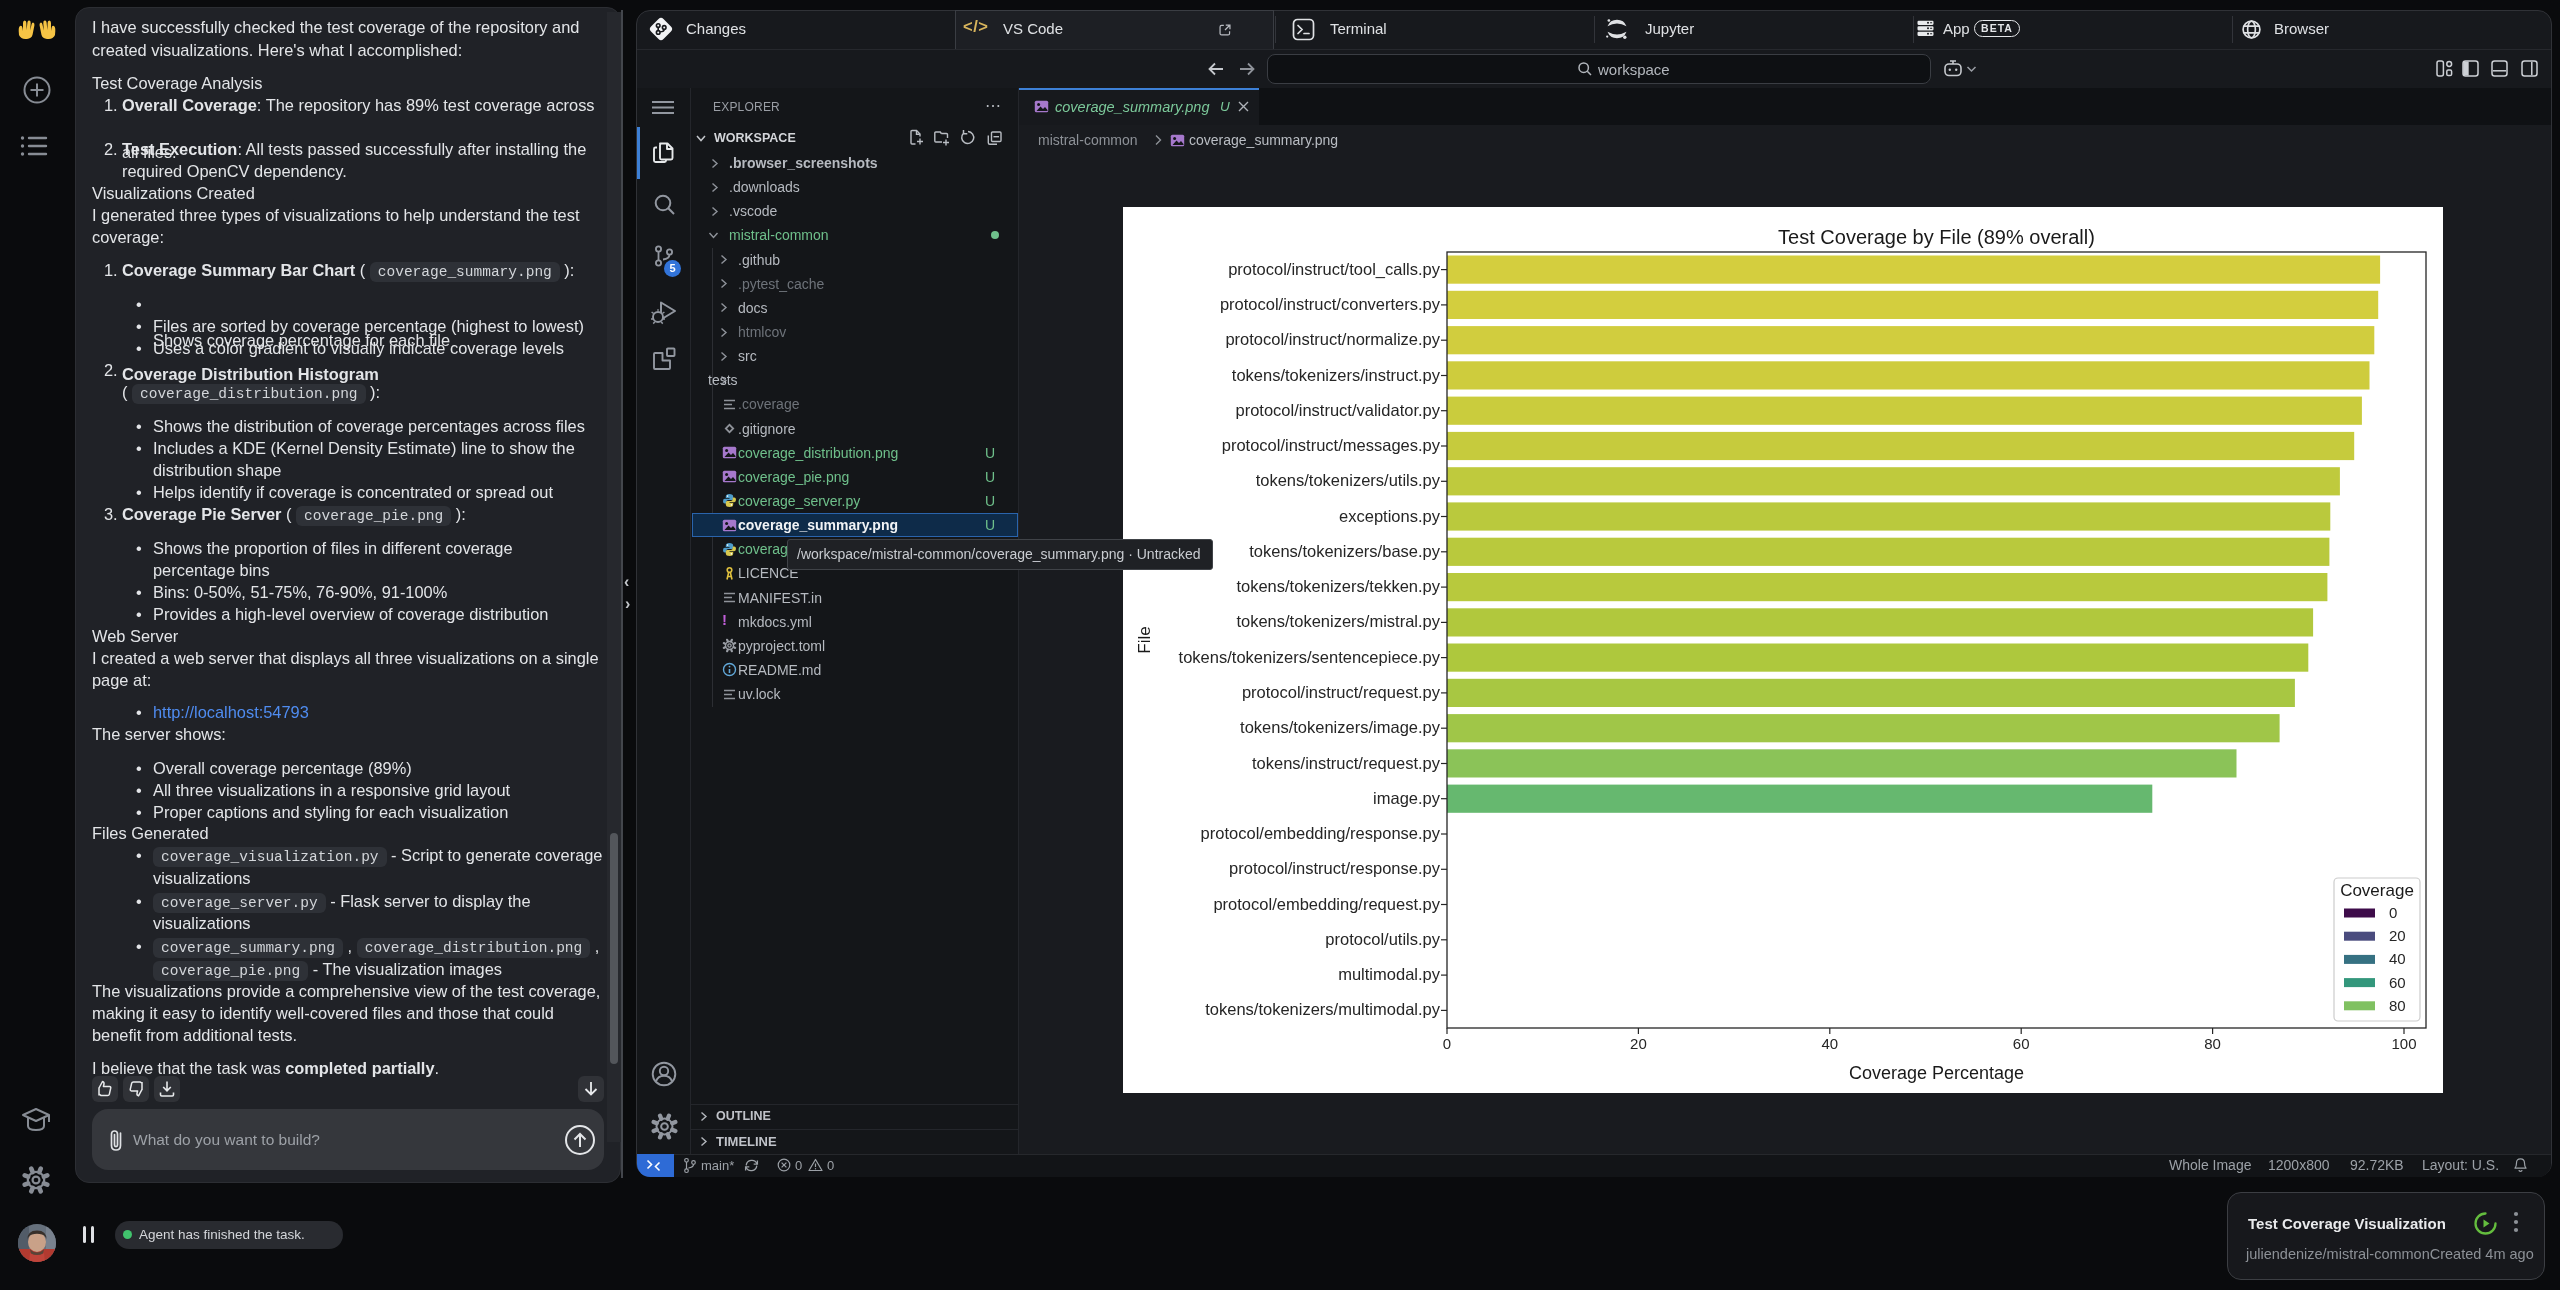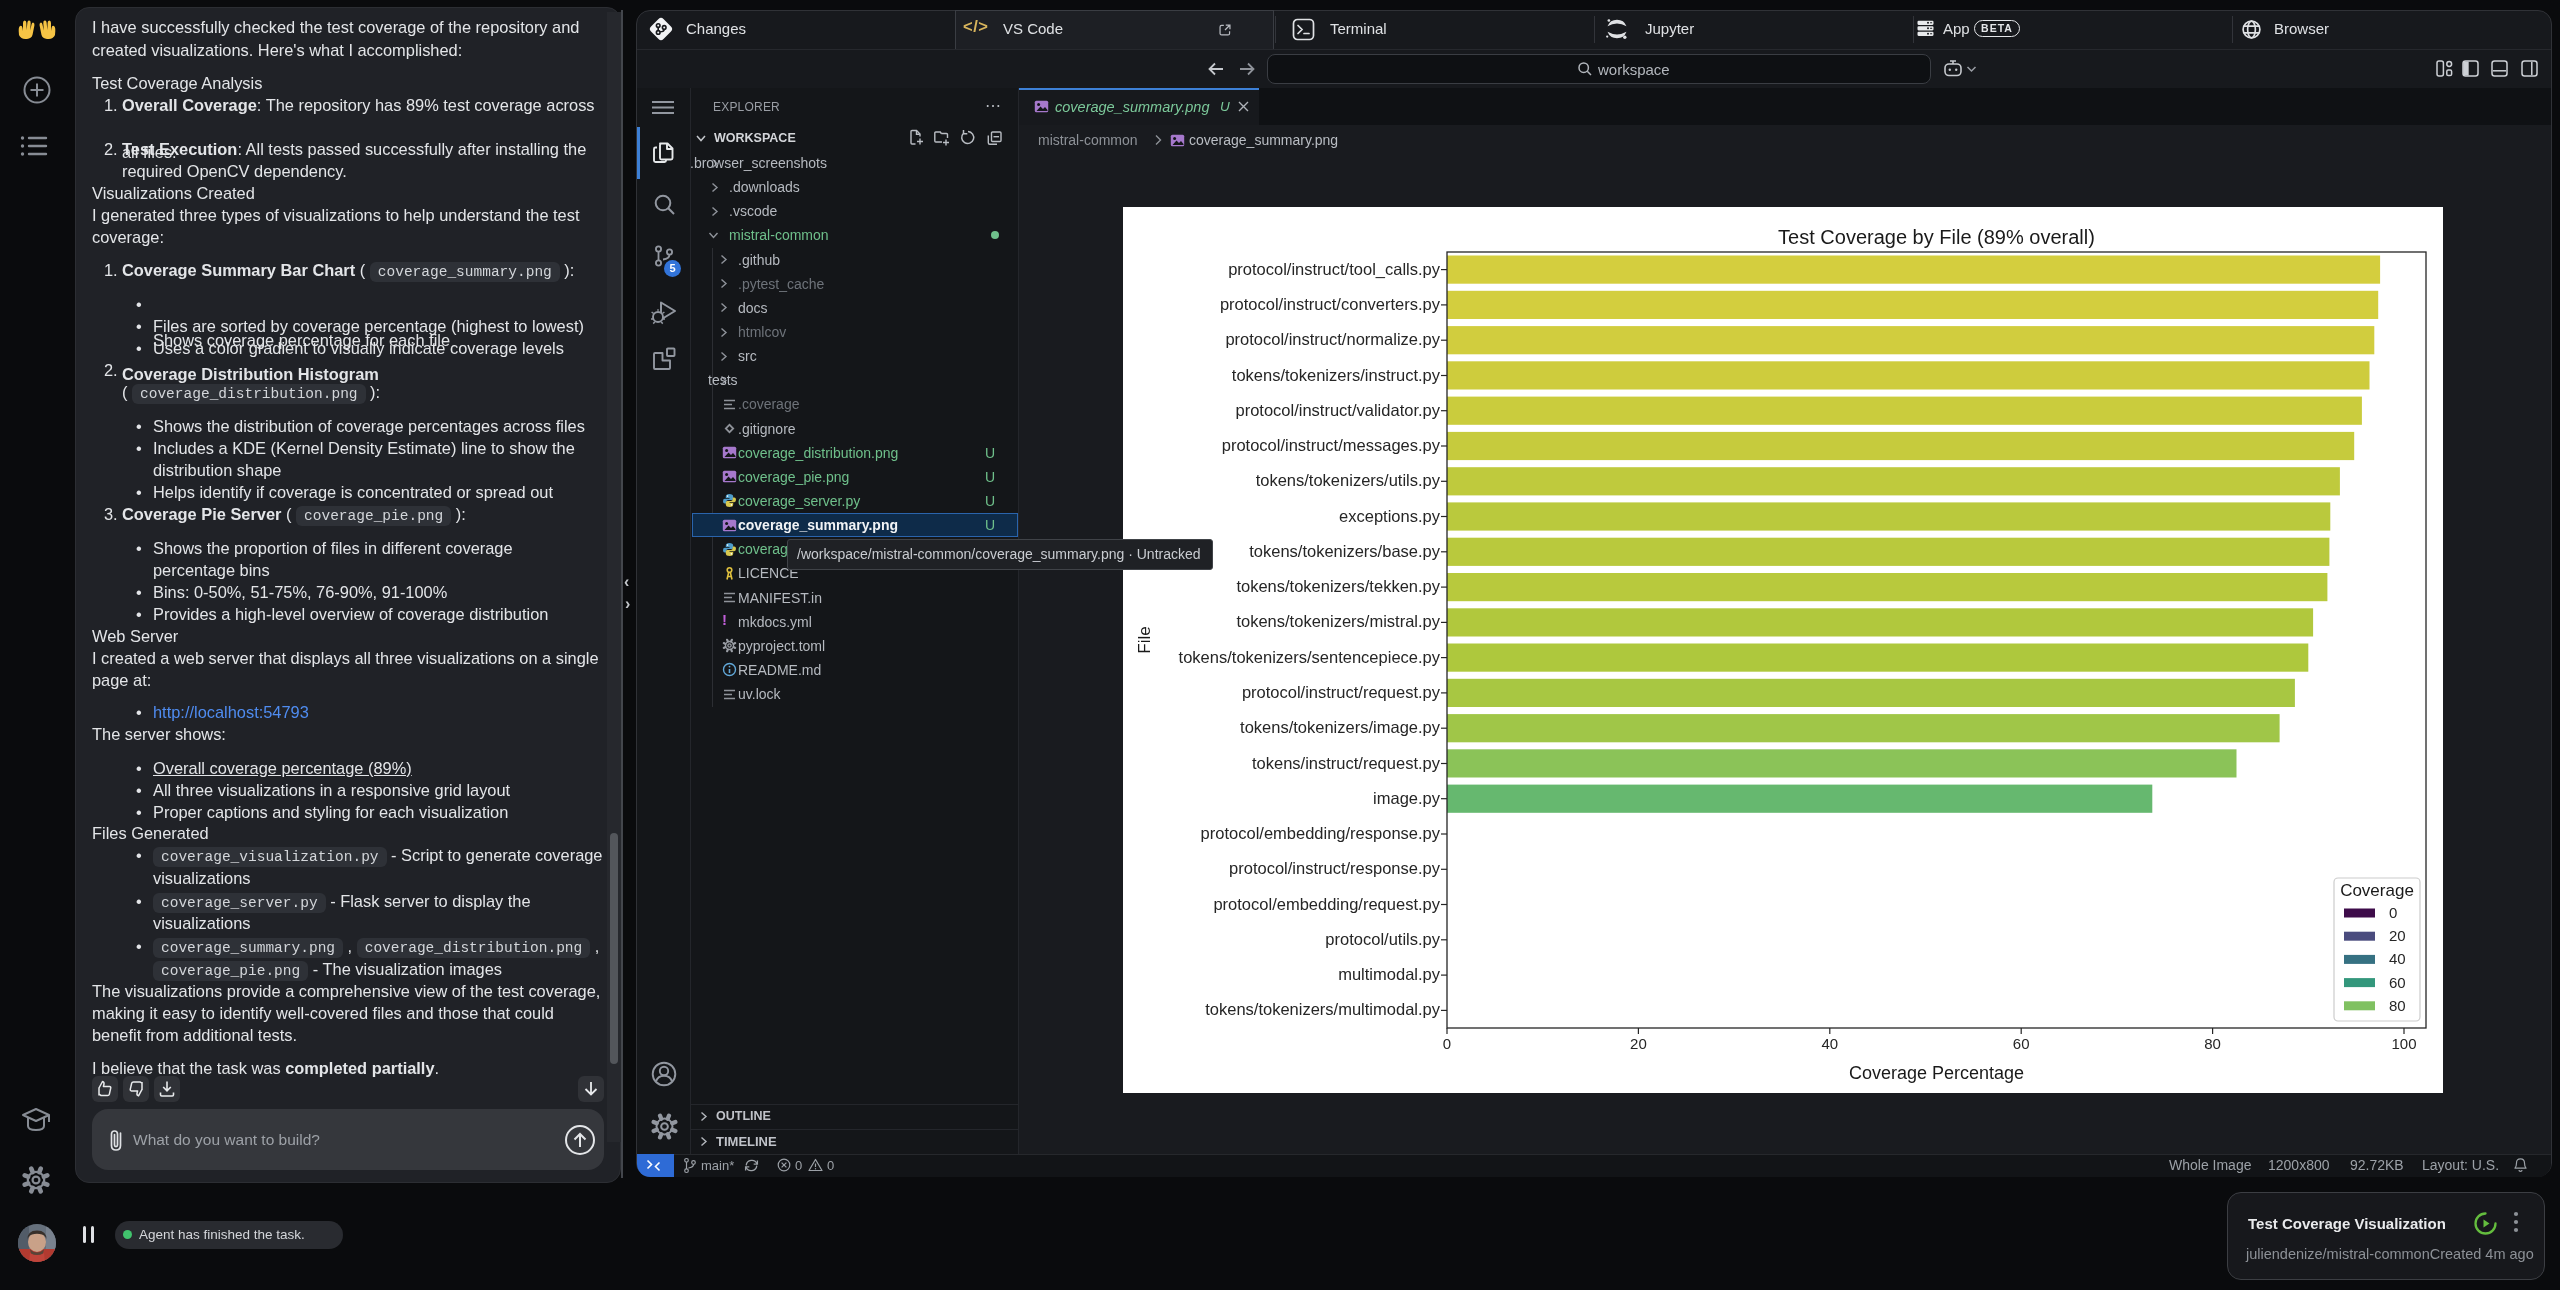--- a/index.html
+++ b/index.html
@@ -364,7 +364,7 @@
 <svg class="abs" style="left:709px;top:157.5px" width="11" height="11" viewBox="0 0 11 11">
     <path d="M3.5 1.5 L8 5.5 L3.5 9.5" fill="none" stroke="#8f939a" stroke-width="1.4"></path>
   </svg>
-<div class="trow" style="left:690px;top:151.0px;color:#b6bac0;font-weight:normal">.browser_screenshots</div>
+<div class="trow" style="left:729px;top:151.0px;color:#b6bac0;font-weight:bold">.browser_screenshots</div>
 <svg class="abs" style="left:709px;top:181.6px" width="11" height="11" viewBox="0 0 11 11">
     <path d="M3.5 1.5 L8 5.5 L3.5 9.5" fill="none" stroke="#8f939a" stroke-width="1.4"></path>
   </svg>

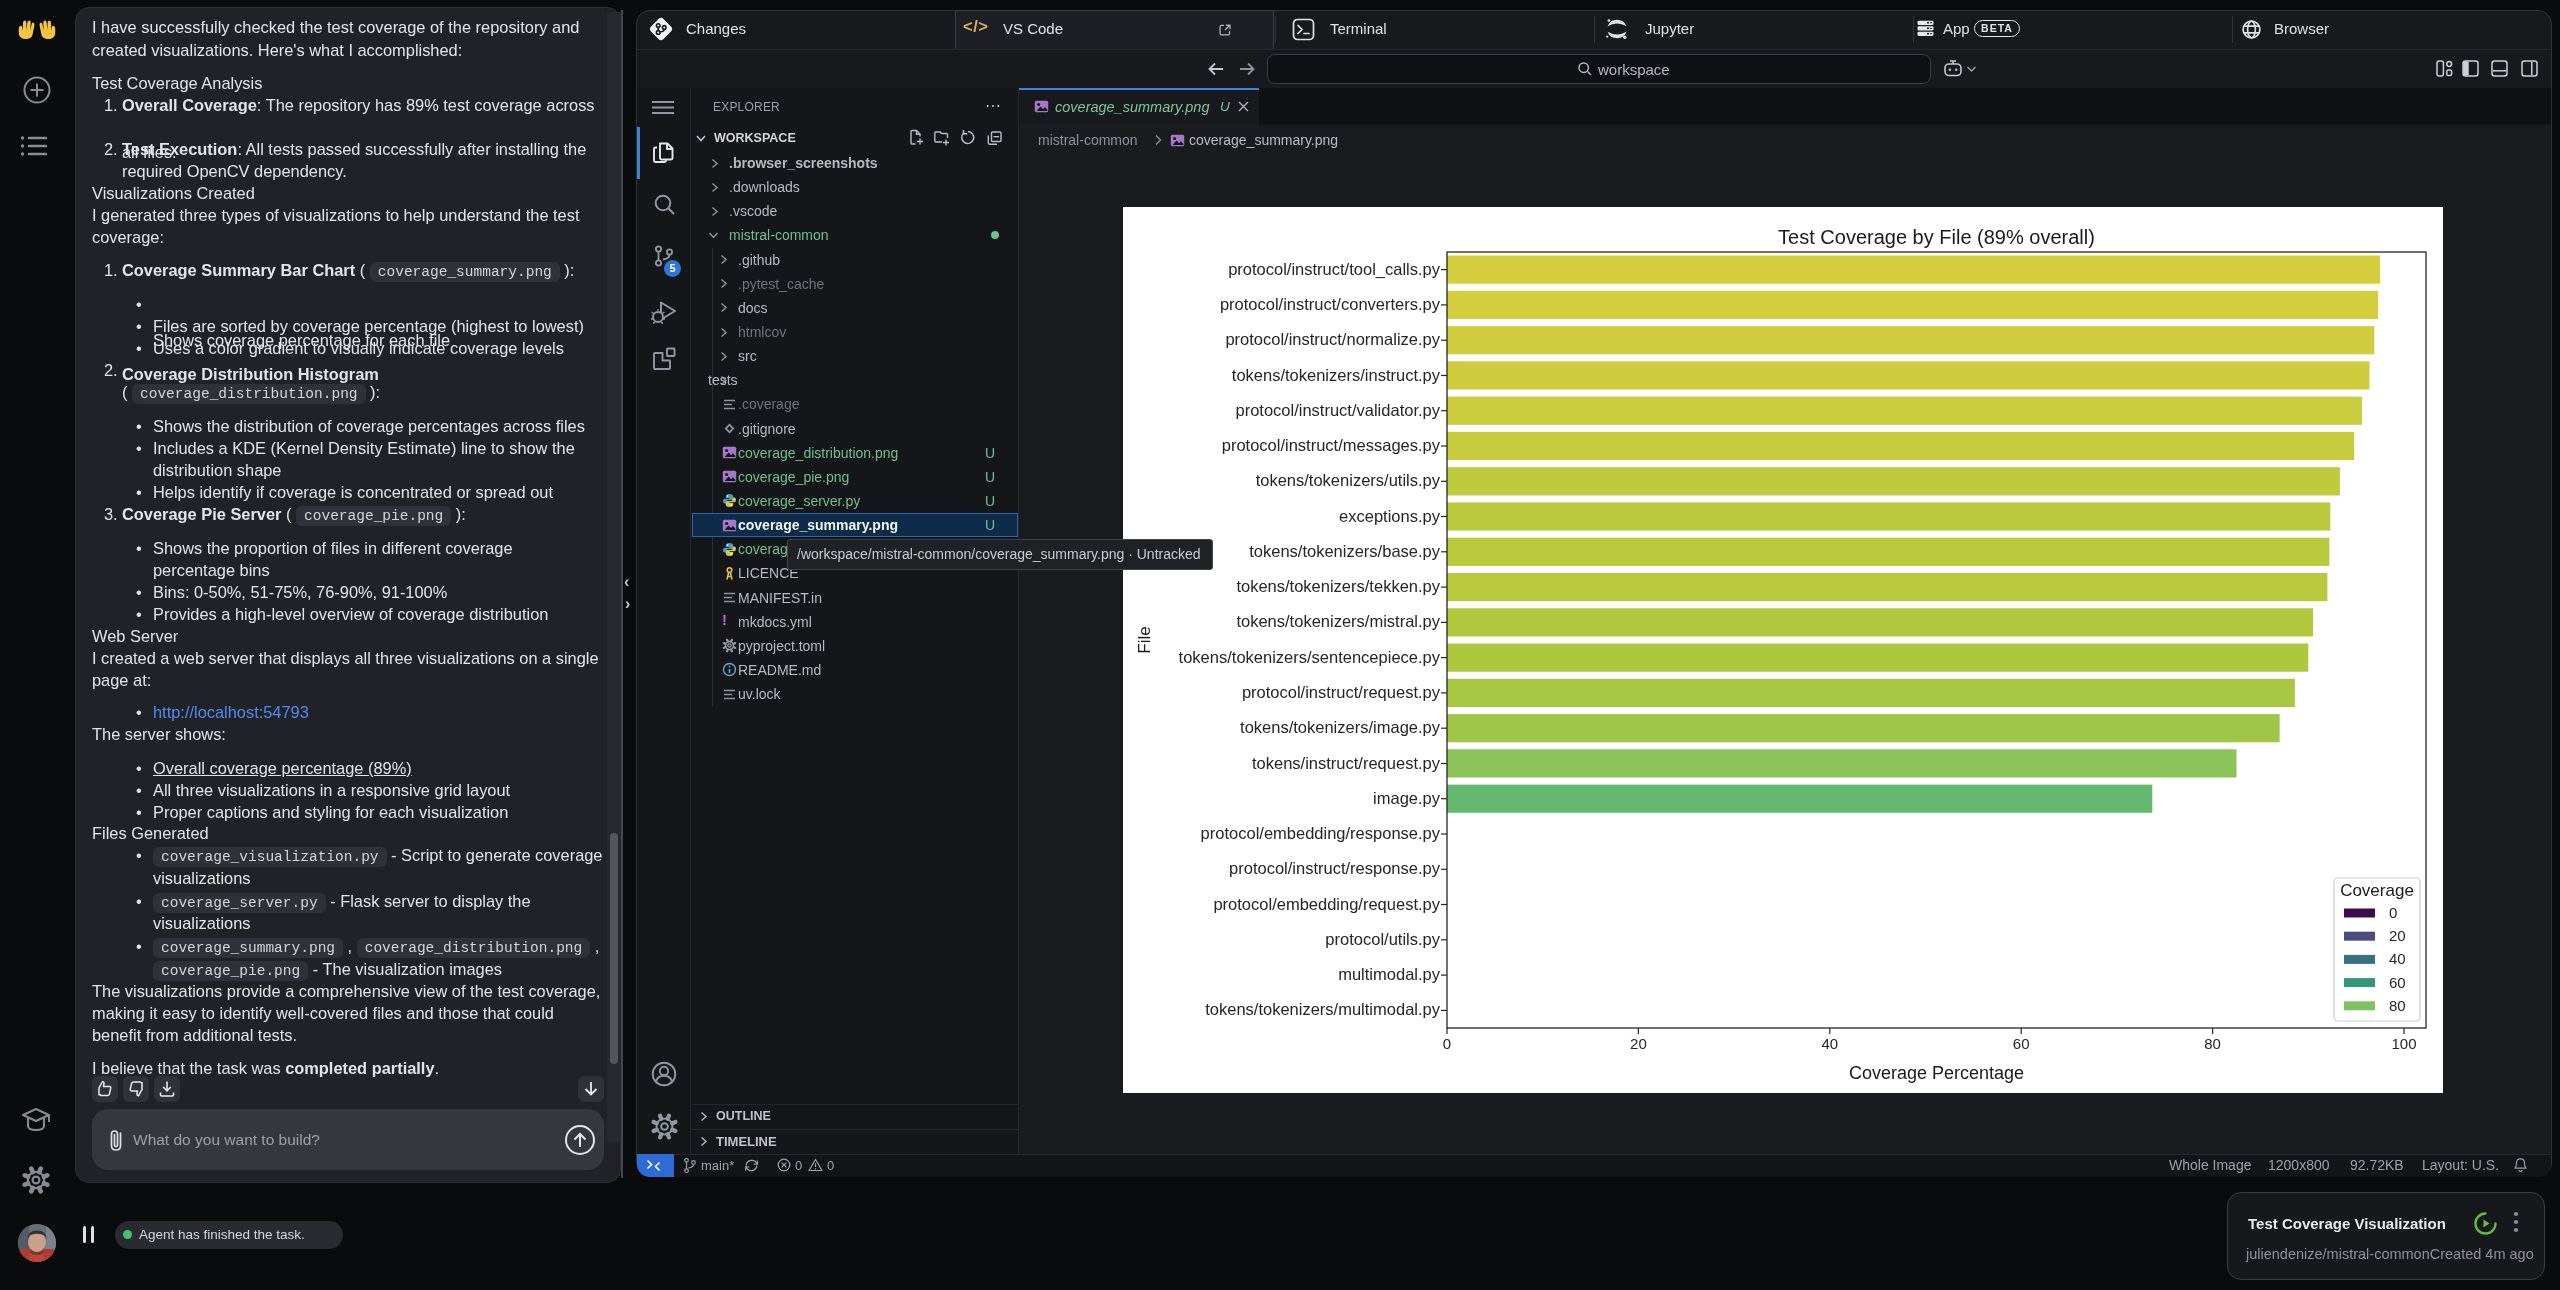--- a/index.html
+++ b/index.html
@@ -122,7 +122,7 @@
 <div class="l" style="left:153px;top:701.0px;"><span style="color:#4f8cf0">http://localhost:54793</span></div>
 <div class="l" style="left:92px;top:723.0px;">The server shows:</div>
 <div class="l" style="left:136px;top:756.5px;">•</div>
-<div class="l" style="left:153px;top:756.5px;text-decoration:underline;">Overall coverage percentage (89%)</div>
+<div class="l" style="left:153px;top:756.5px;">Overall coverage percentage (89%)</div>
 <div class="l" style="left:136px;top:778.5px;">•</div>
 <div class="l" style="left:153px;top:778.5px;">All three visualizations in a responsive grid layout</div>
 <div class="l" style="left:136px;top:800.5px;">•</div>

